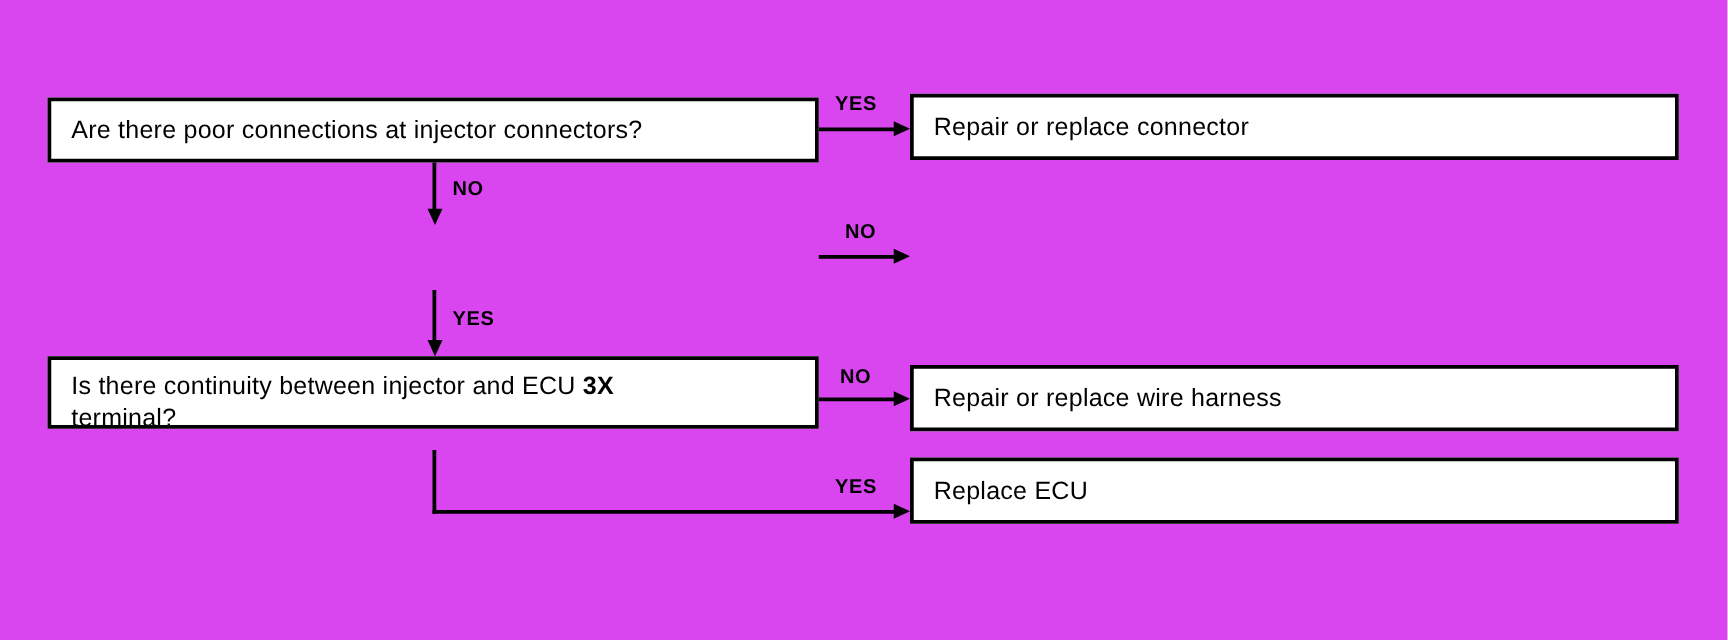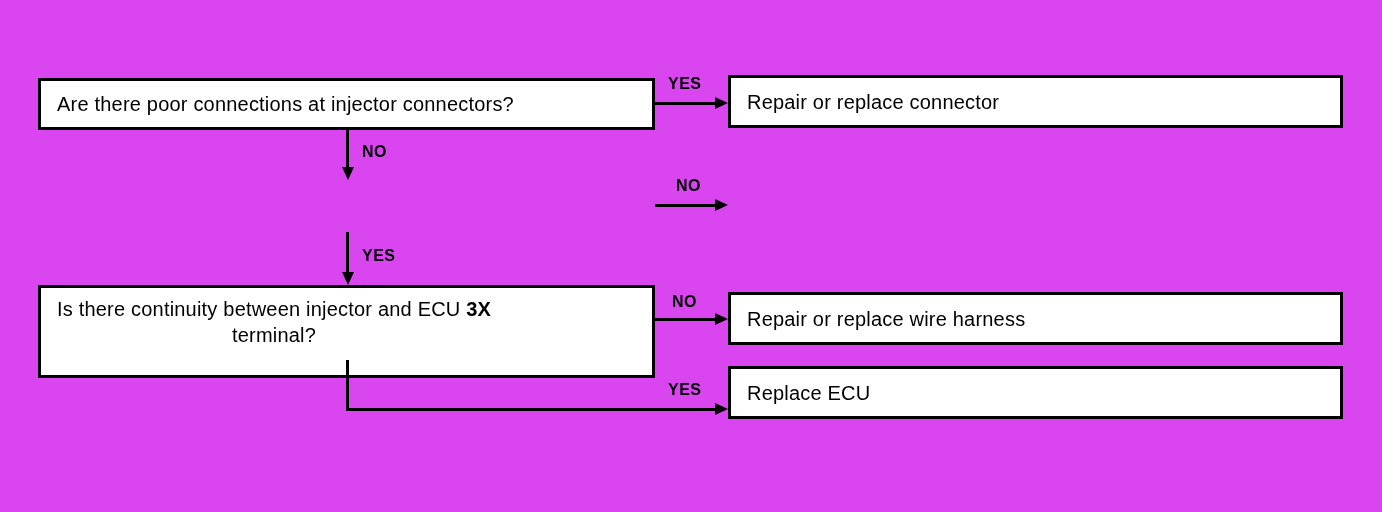--- a/index.html
+++ b/index.html
@@ -70,7 +70,7 @@
   </div>
 
 
-  <div class="box left-col multiline" style="top:285px; height:93px;text-align:center;">
+  <div class="box left-col multiline" style="top:285px; height:58px;">
     <span><span>Is there continuity between injector and ECU </span><span class="b">3X</span><br><span>terminal?</span></span>
   </div>
 

